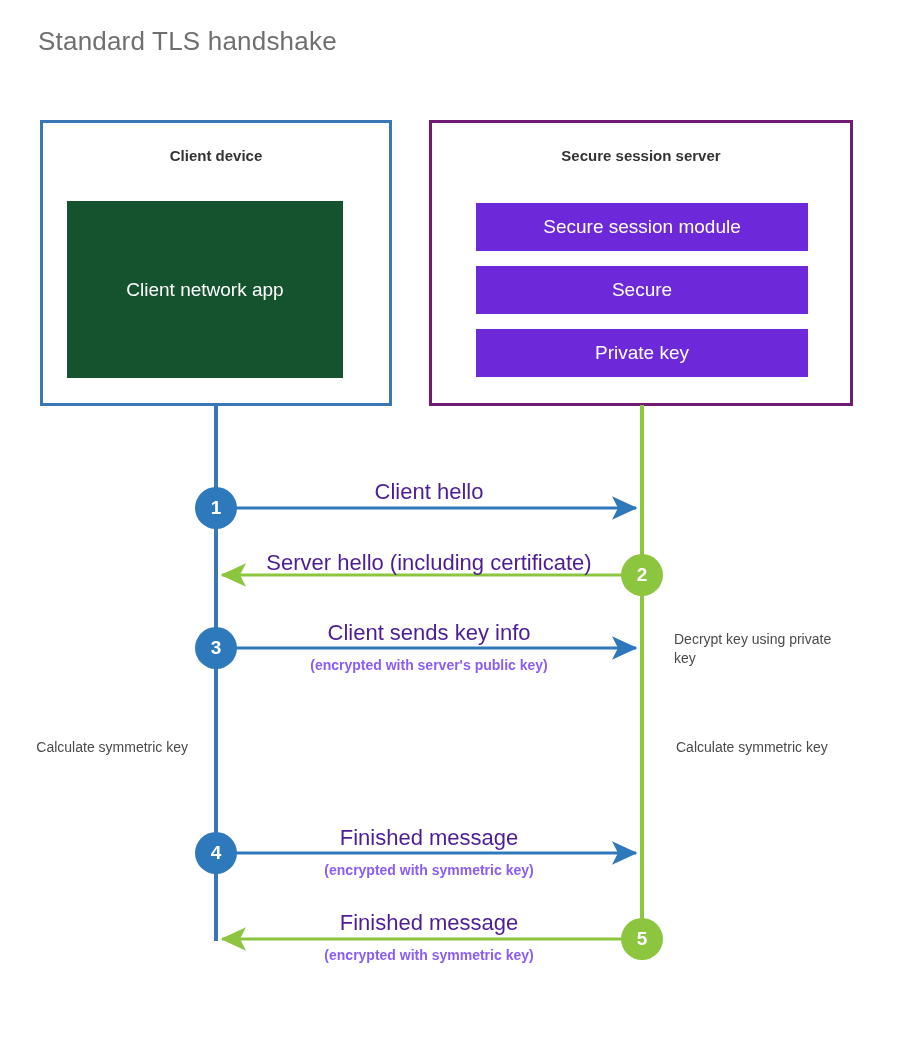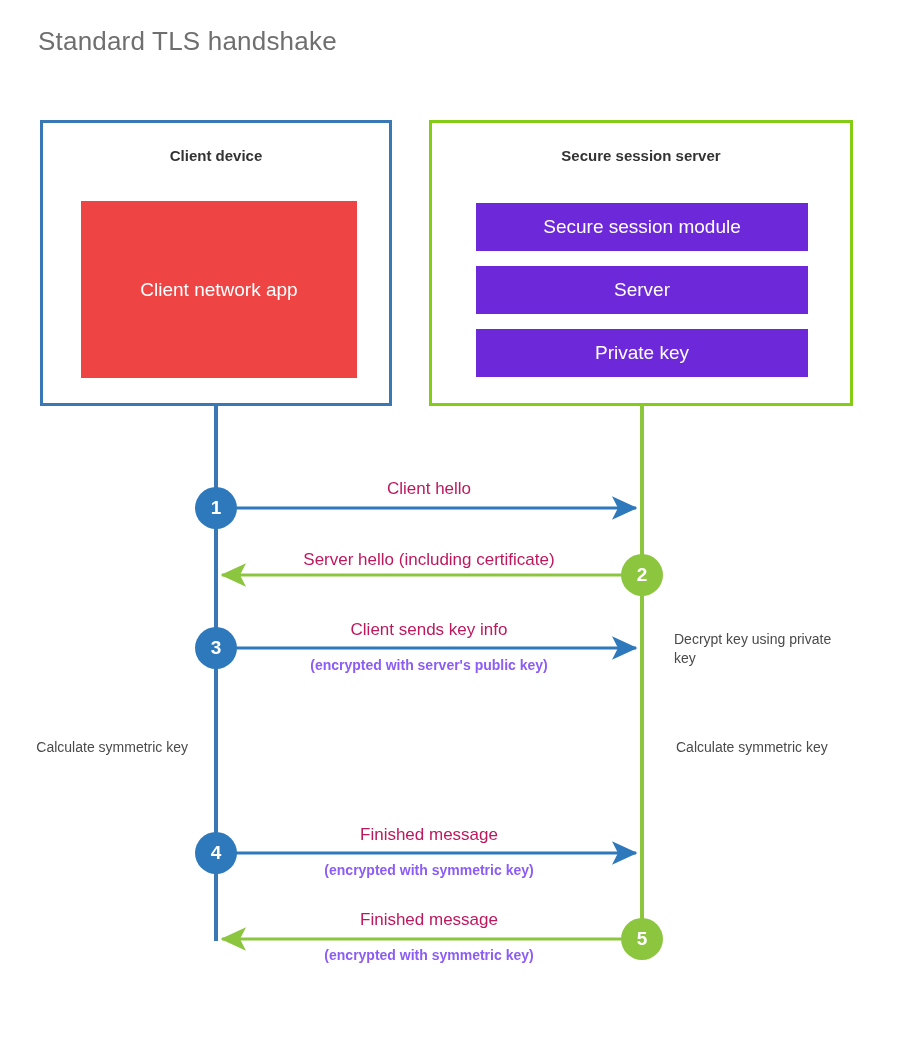--- a/index.html
+++ b/index.html
@@ -53,7 +53,7 @@
     top: 120px;
     width: 424px;
     height: 286px;
-    border: 3px solid #84cc16;
+    border: 3px solid #701a75;
   }
   .party-title {
     position: absolute;

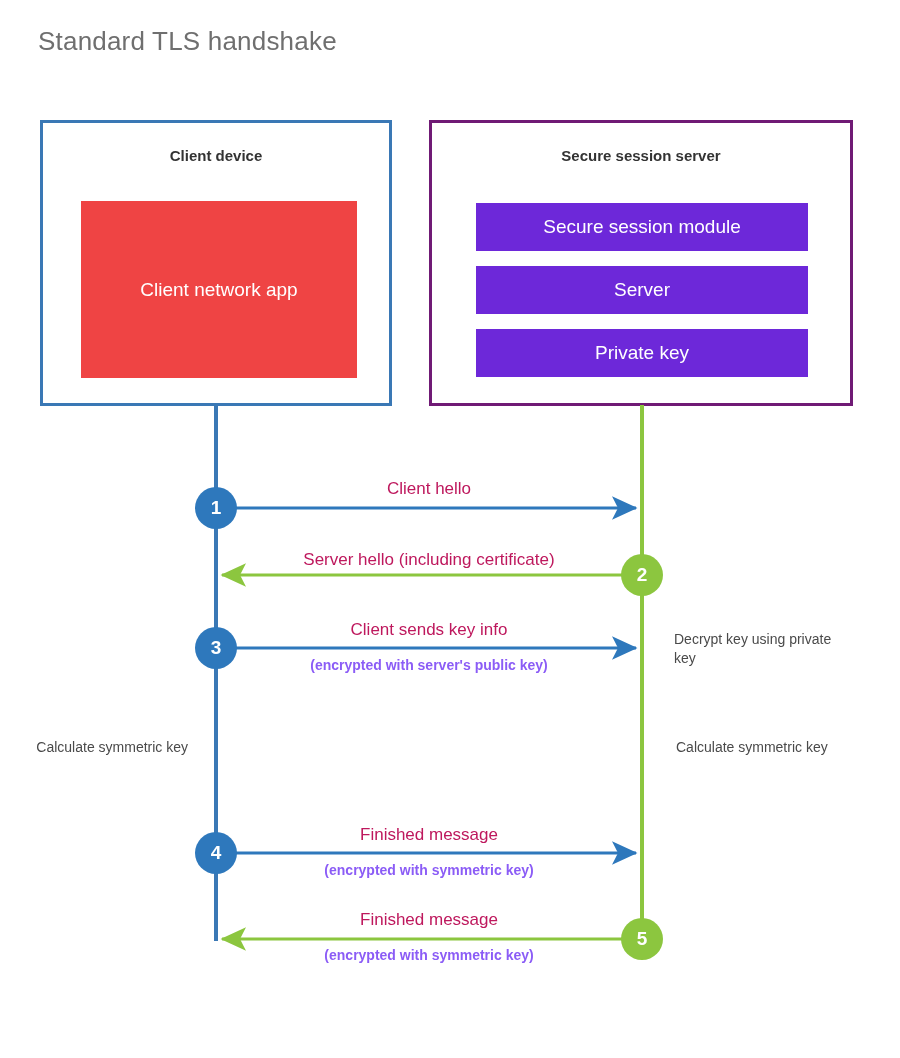--- a/index.html
+++ b/index.html
@@ -69,11 +69,11 @@
   
   .client-app {
     position: absolute;
-    left: 38px;
+    left: 24px;
     top: 78px;
     width: 276px;
     height: 177px;
-    background: #ef4444;
+    background: #14532d;
     display: flex;
     align-items: center;
     justify-content: center;

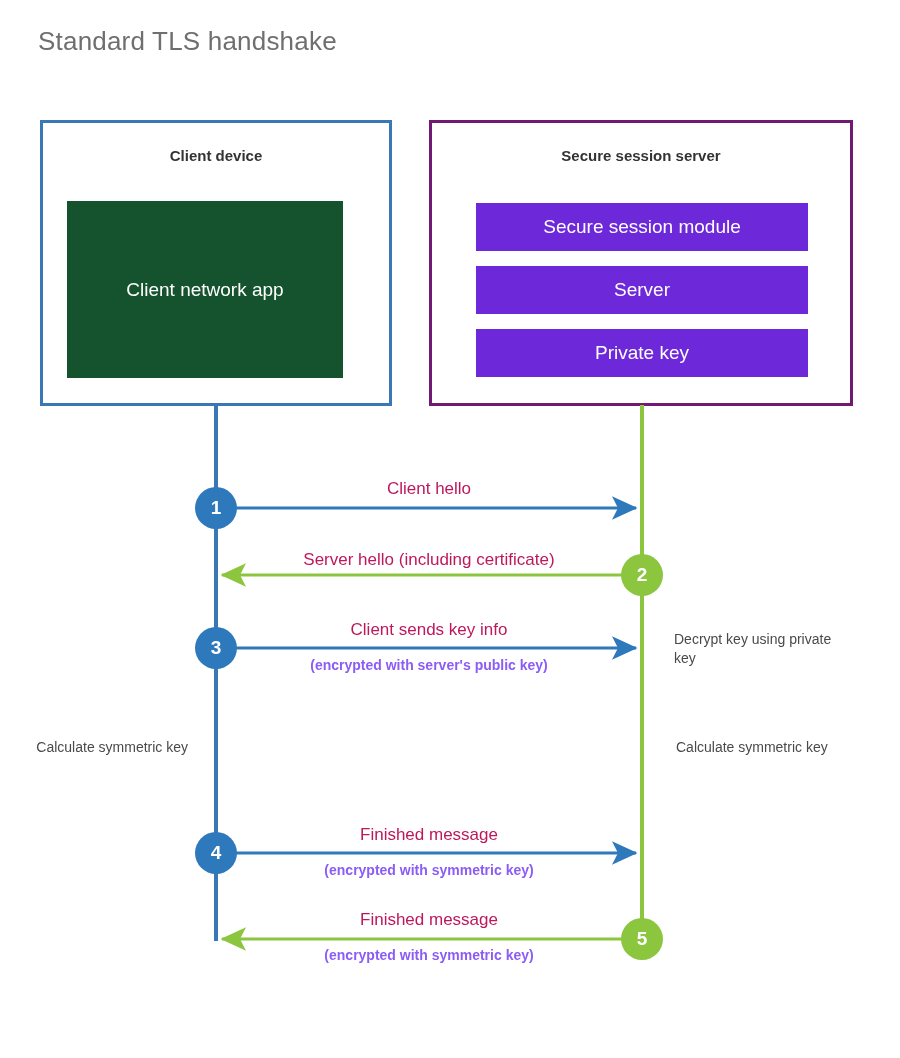--- a/index.html
+++ b/index.html
@@ -178,7 +178,7 @@
     <div class="party-title">Secure session server</div>
     <div class="server-stack">
       <div class="server-bar">Secure session module</div>
-      <div class="server-bar">Server</div>
+      <div class="server-bar">Secure</div>
       <div class="server-bar">Private key</div>
     </div>
   </div>

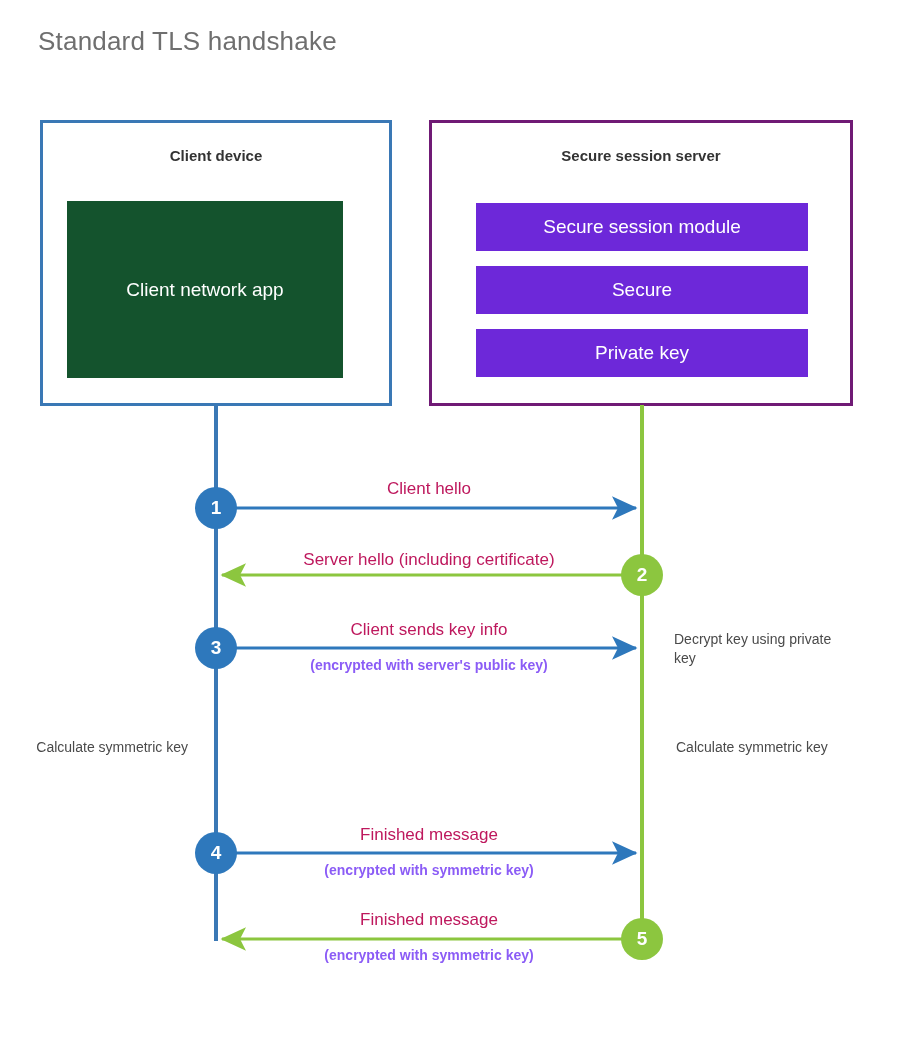--- a/index.html
+++ b/index.html
@@ -134,9 +134,9 @@
   
   .msg-label {
     position: absolute;
-    font-size: 17px;
-    font-weight: 300;
-    color: #be185d;
+    font-size: 22px;
+    font-weight: 300;
+    color: #4c1d95;
     text-align: center;
     white-space: nowrap;
     transform: translateX(-50%);

